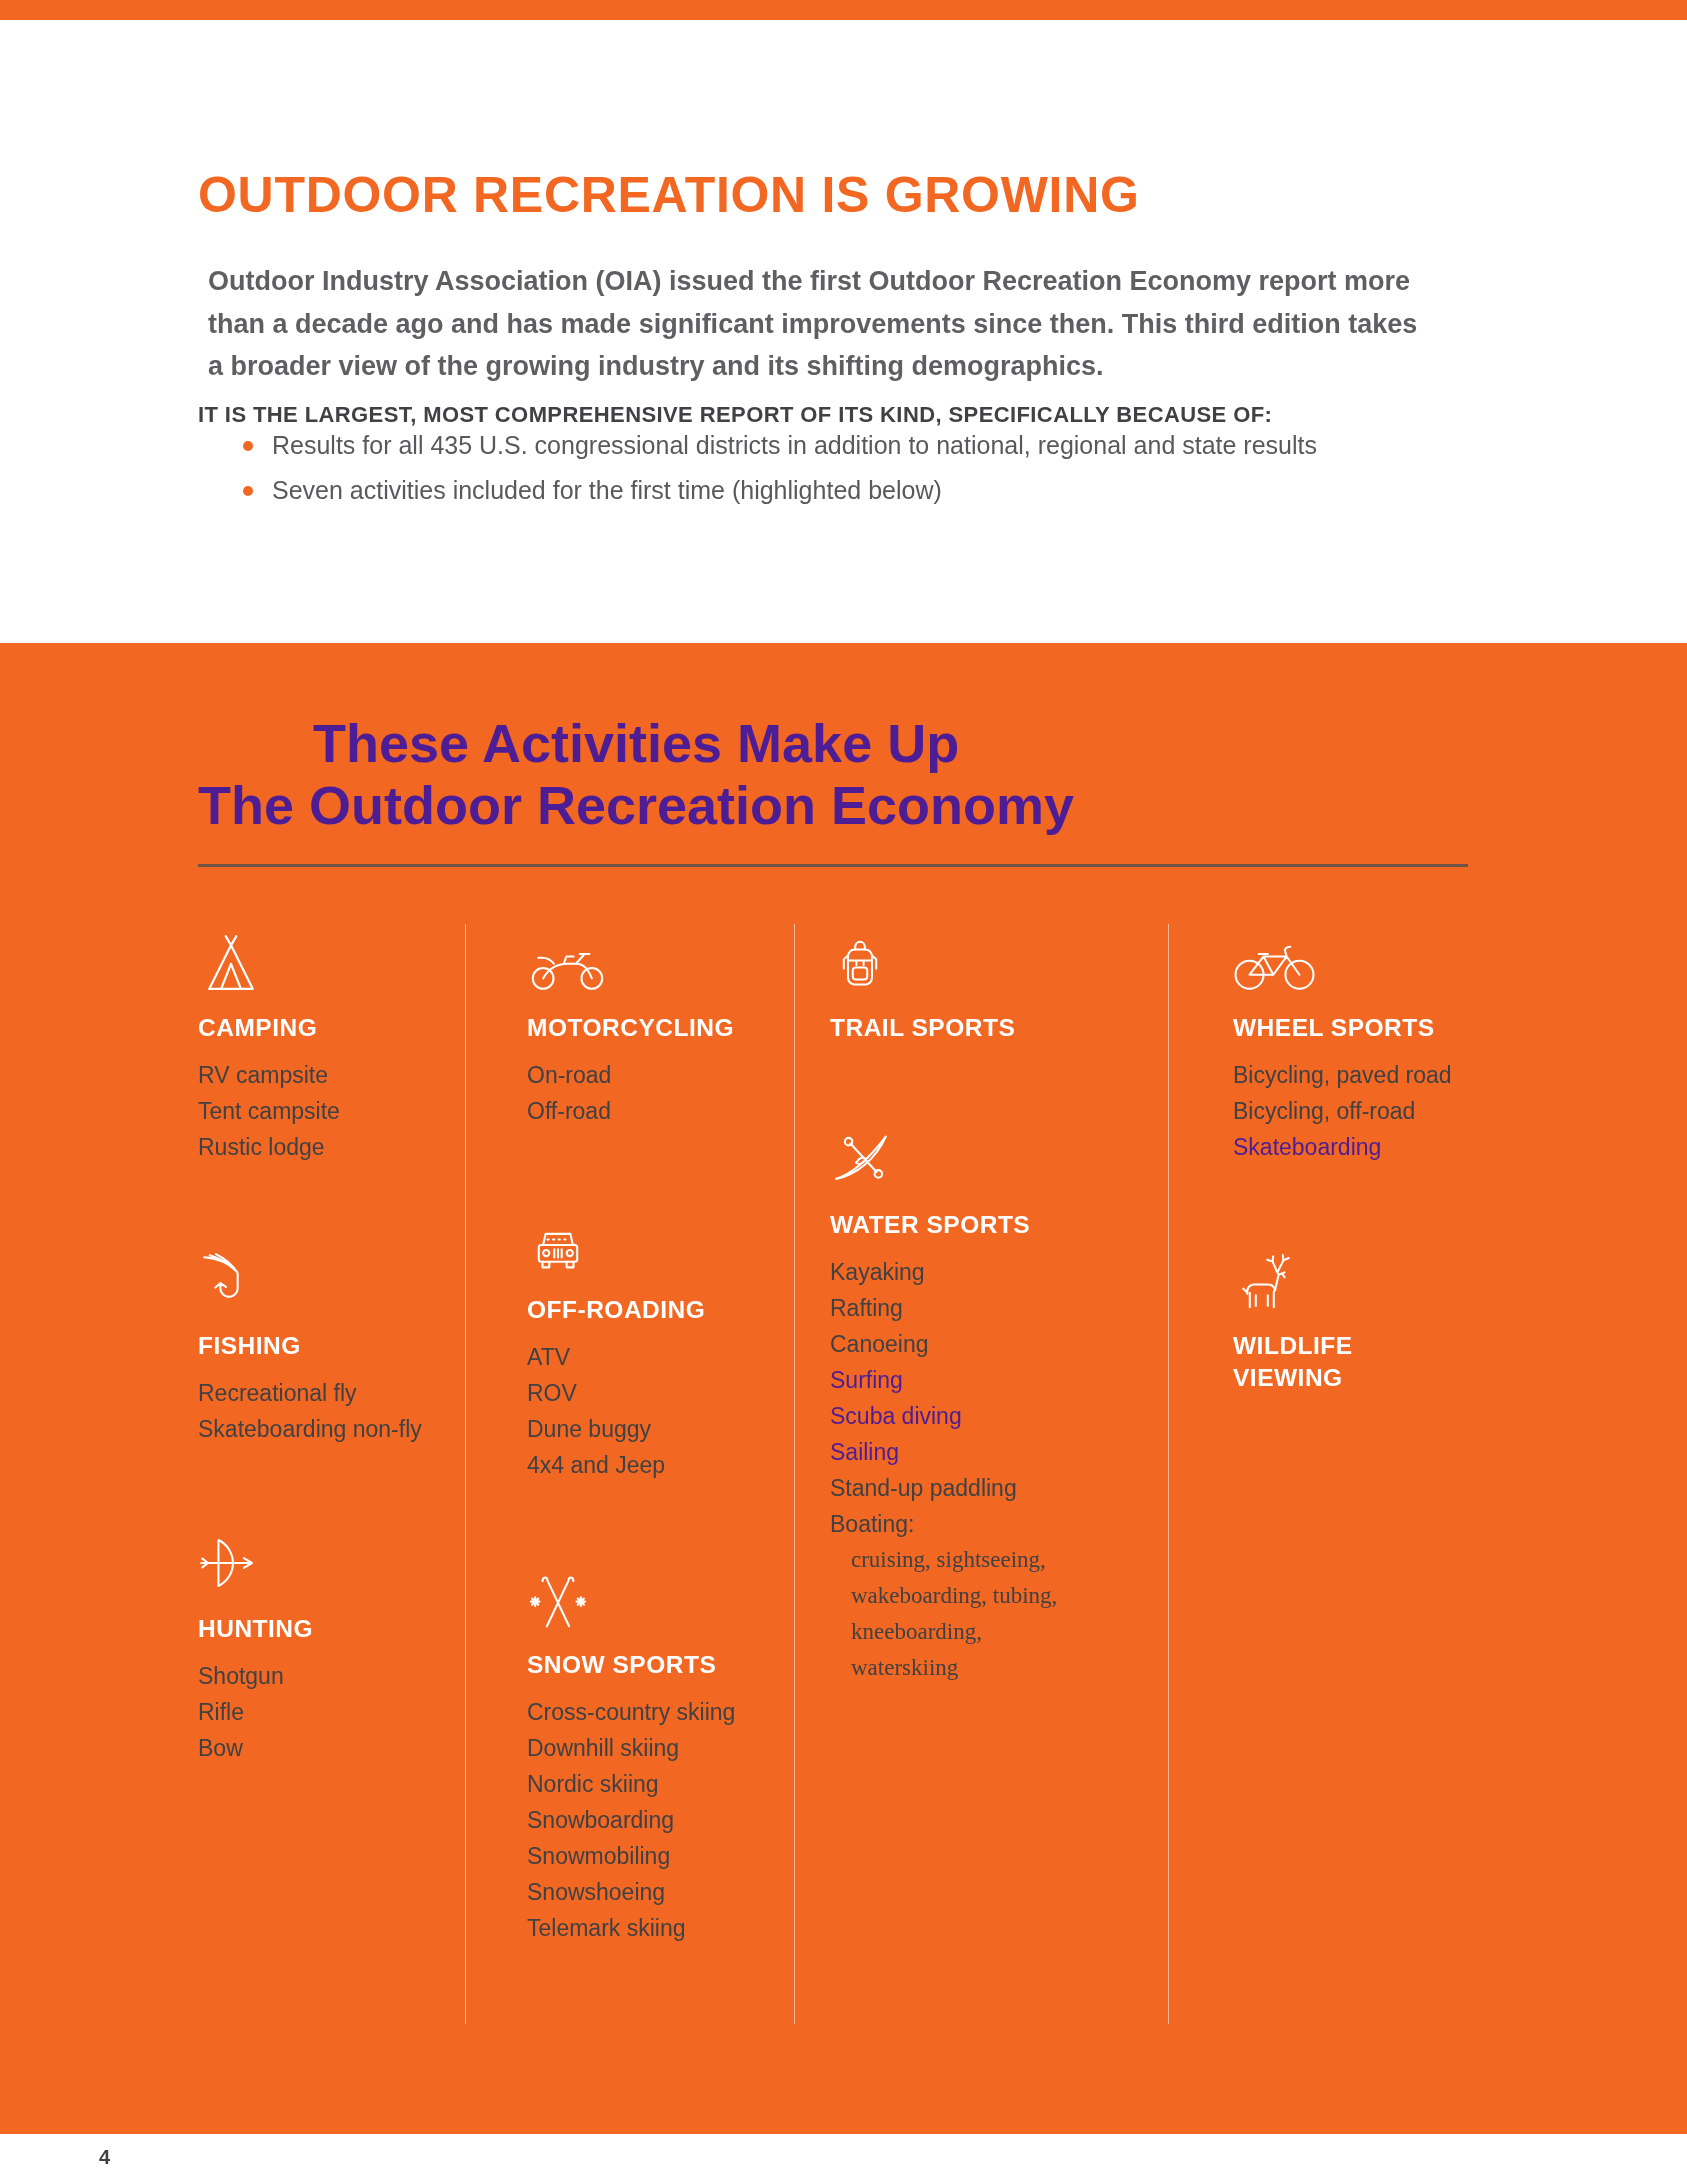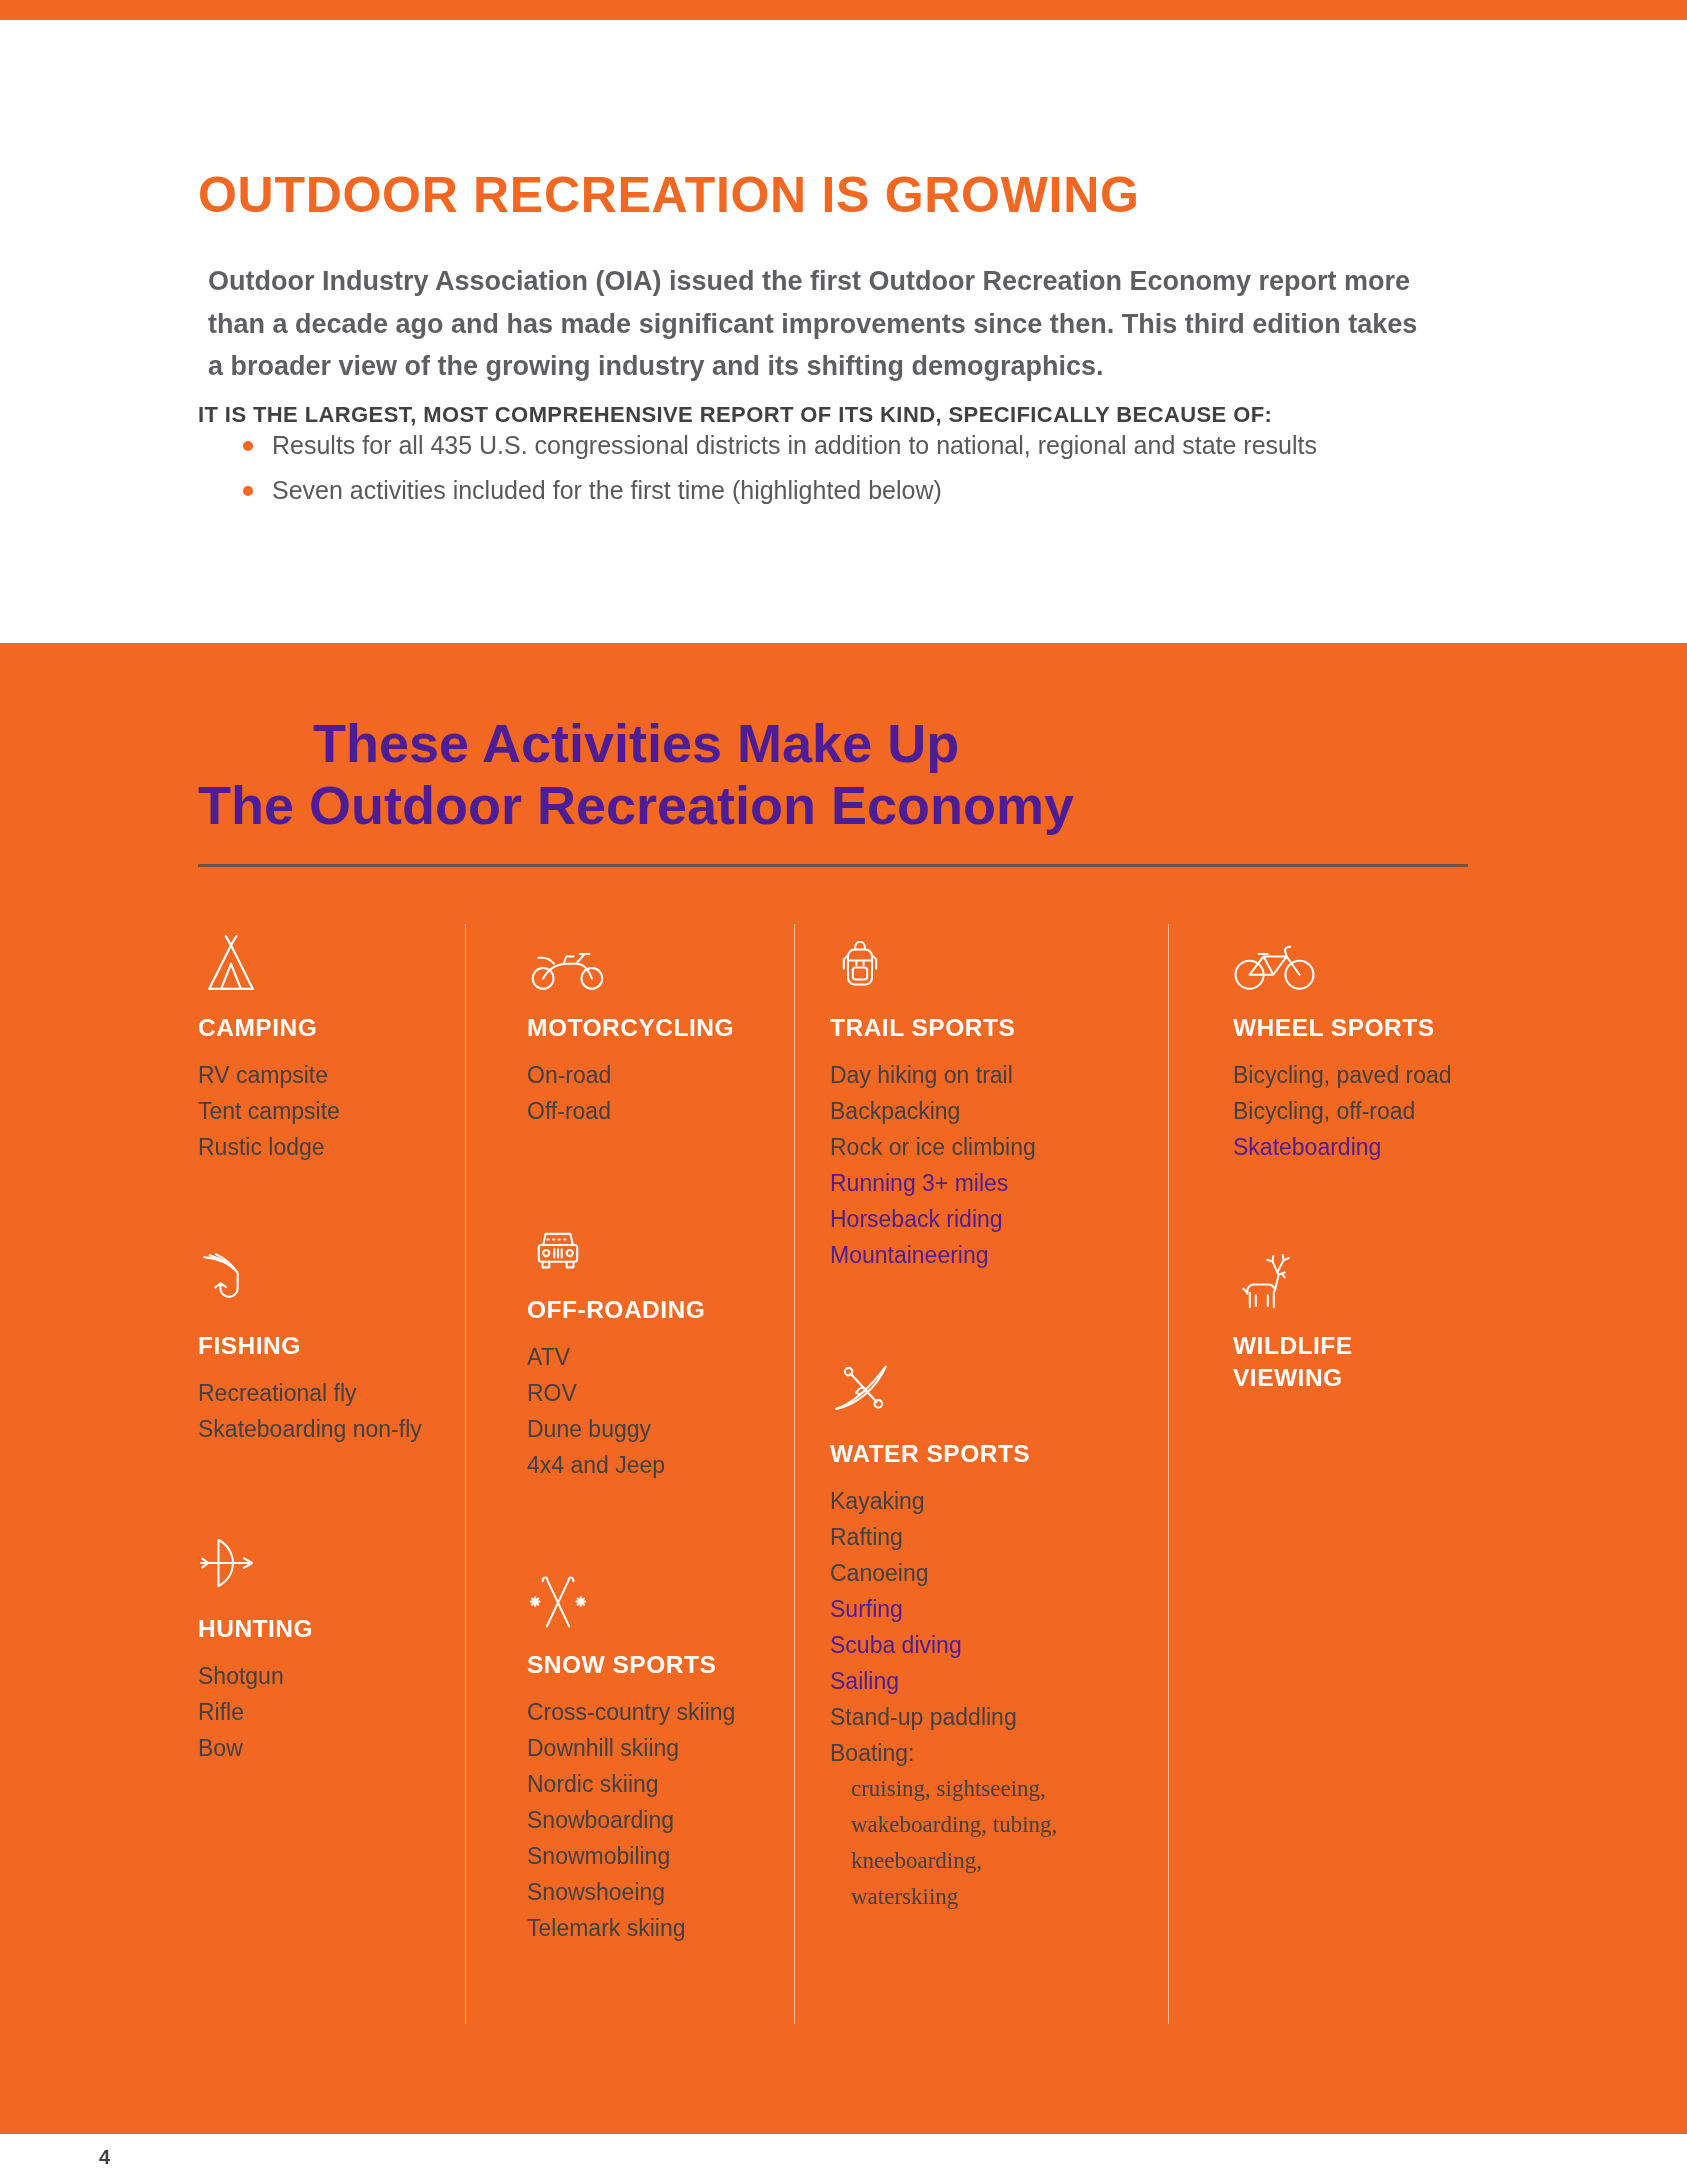--- a/index.html
+++ b/index.html
@@ -229,14 +229,6 @@
               </svg>
             </div>
             <div class="group-title">TRAIL SPORTS</div>
-            <div class="items">
-              <div class="item">Day hiking on trail</div>
-              <div class="item">Backpacking</div>
-              <div class="item">Rock or ice climbing</div>
-              <div class="item highlight">Running 3+ miles</div>
-              <div class="item highlight">Horseback riding</div>
-              <div class="item highlight">Mountaineering</div>
-            </div>
           </div>
           <div class="group">
             <div class="icon-box">

